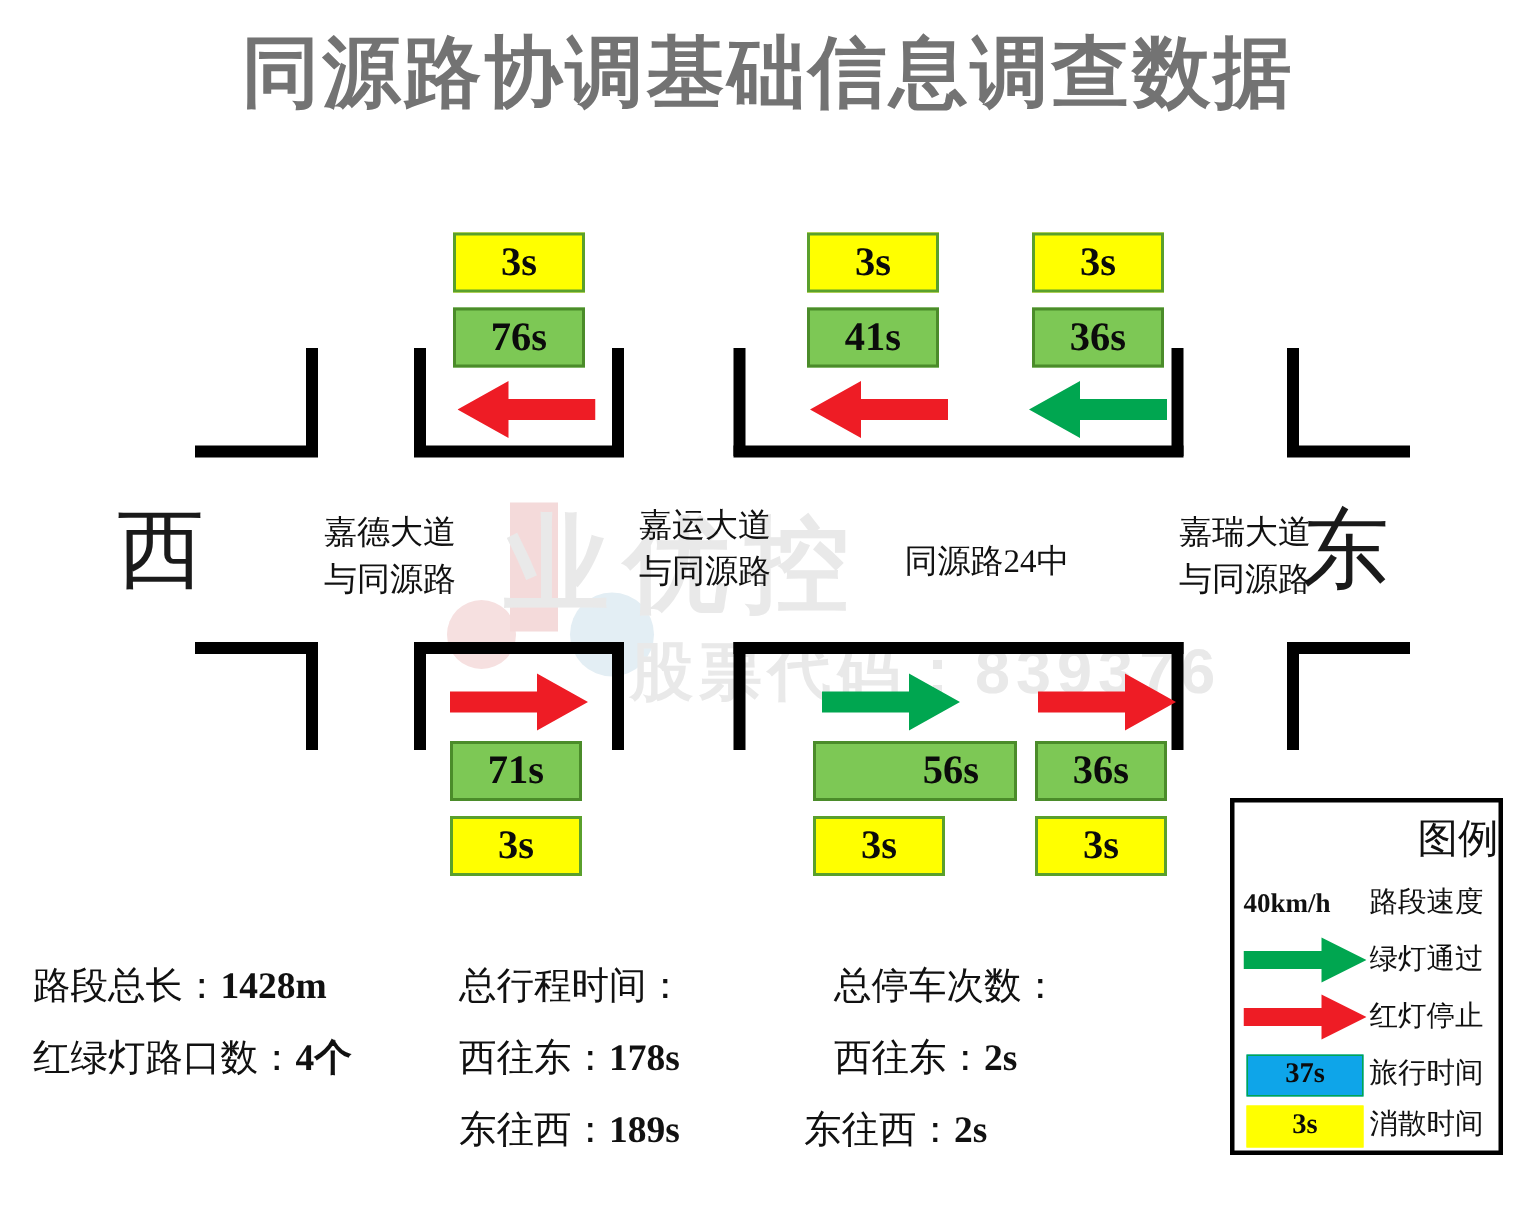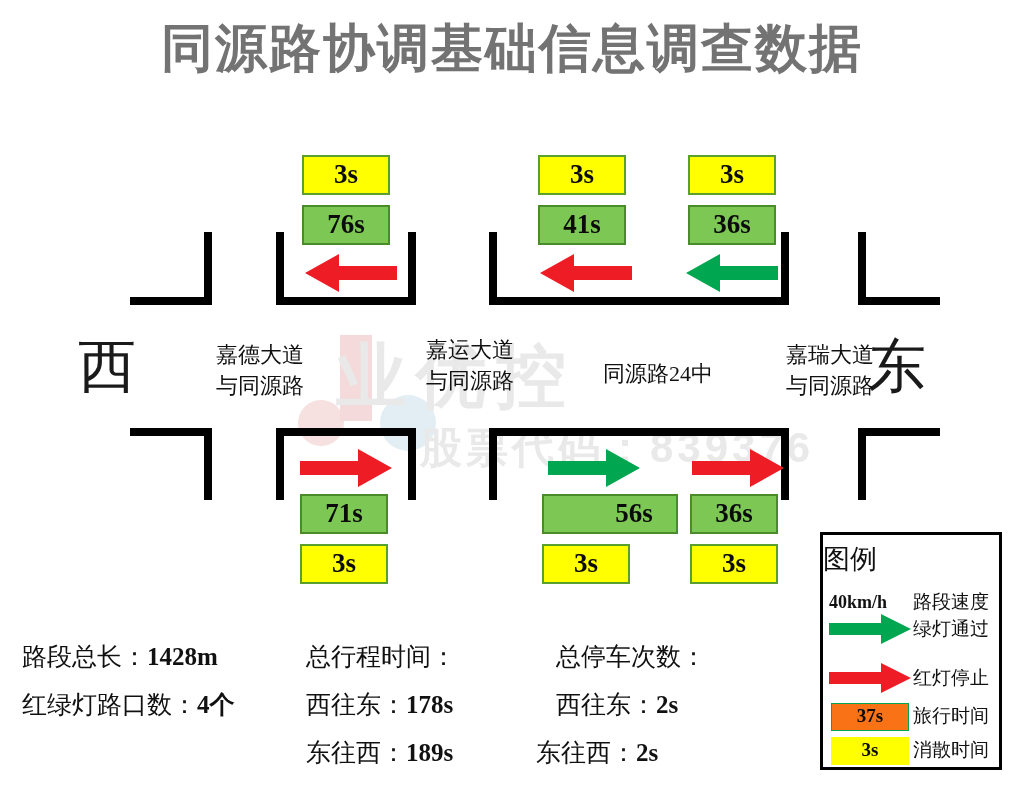--- a/index.html
+++ b/index.html
@@ -150,7 +150,7 @@
     position: absolute;
     left: 0; top: 6px;
     width: 176px;
-    text-align: left;
+    text-align: right;
     font-size: 27px;
     color: #111111;
     font-family: "Liberation Serif", "DejaVu Serif", serif;

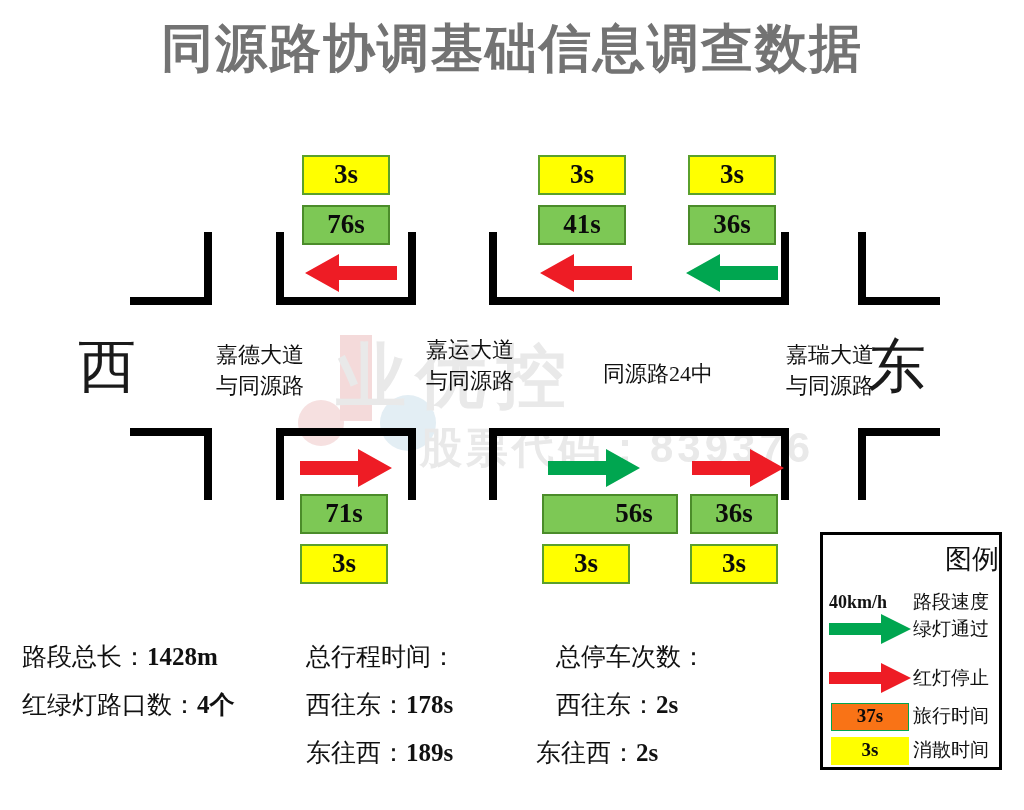--- a/index.html
+++ b/index.html
@@ -327,7 +327,7 @@
       <div class="legend-text">路段速度</div>
     </div>
 
-    <div class="legend-row" style="top:77px;">
+    <div class="legend-row" style="top:88px;">
       <div class="legend-sym">
         <svg width="82" height="34" viewBox="0 0 82 34">
           <polygon points="82,17 52,2 52,11 0,11 0,23 52,23 52,32" fill="#00a650"></polygon>

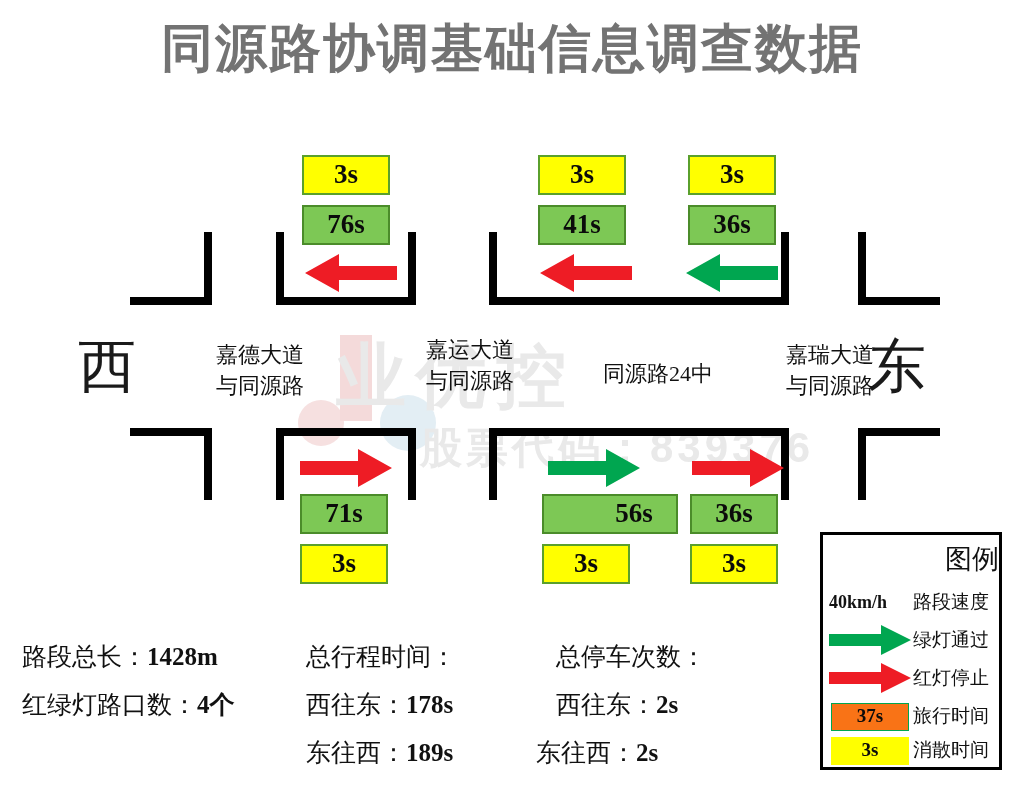--- a/index.html
+++ b/index.html
@@ -197,7 +197,7 @@
     color: #0b0b0b;
     font-family: "Liberation Serif", "DejaVu Serif", serif;
   }
-  .legend-chip.green { background: #f97316; border: 1px solid #00a650; }
+  .legend-chip.green { background: #0ea5e9; border: 1px solid #00a650; }
   .legend-chip.yellow { background: #ffff00; border: 1px solid #ffff00; }
 </style>
 </head>

